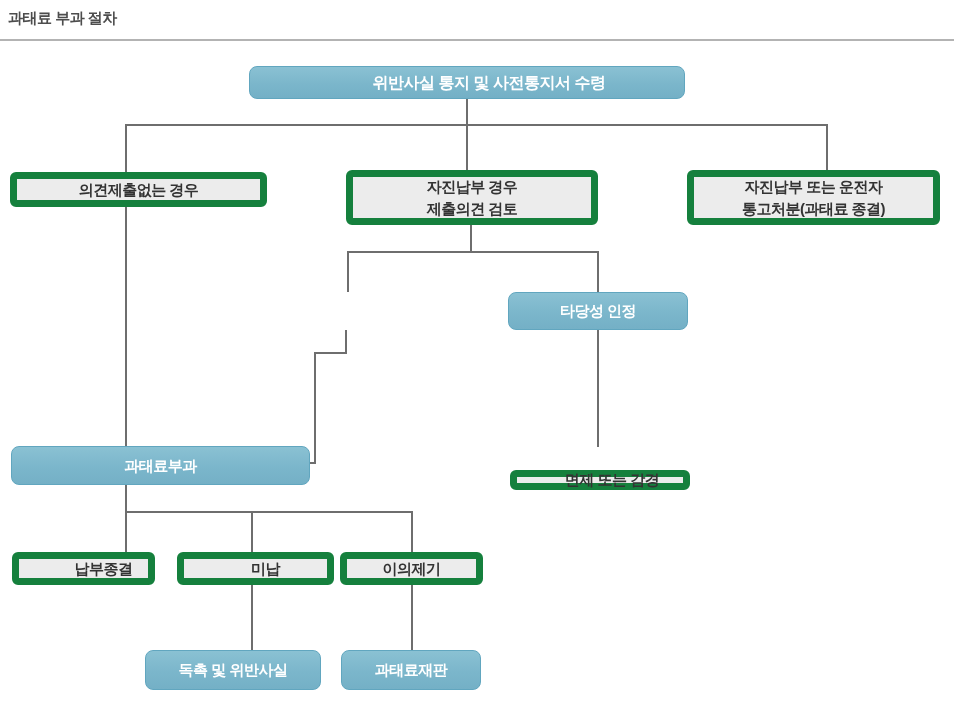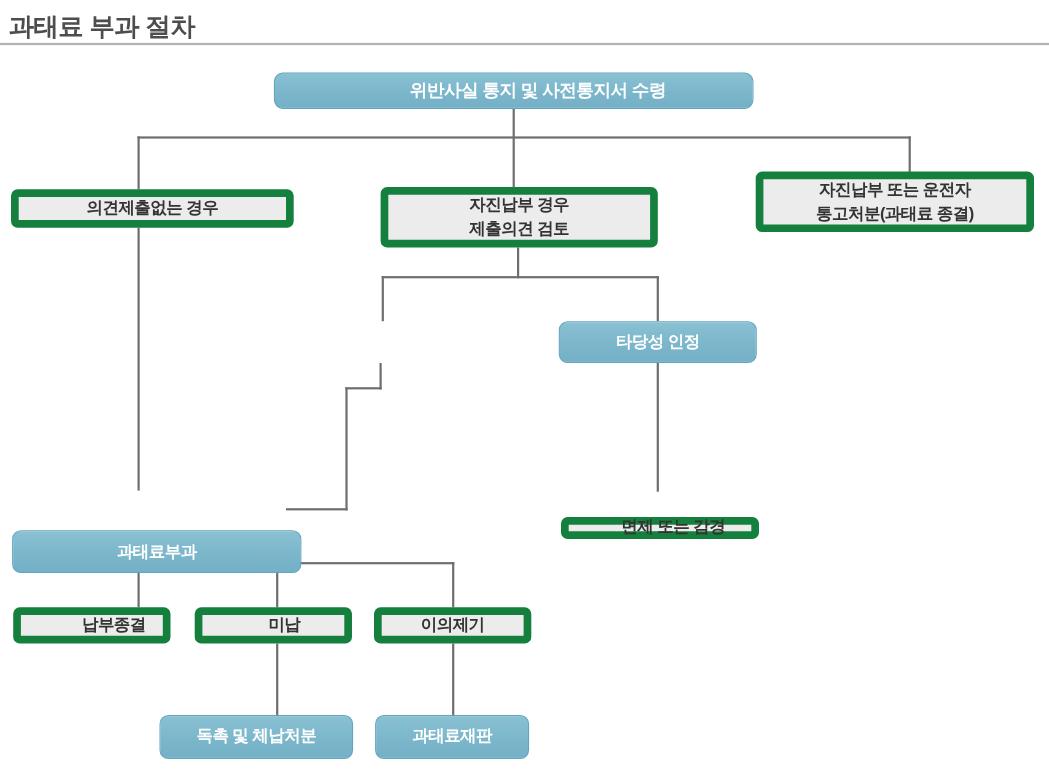--- a/index.html
+++ b/index.html
@@ -19,7 +19,7 @@
     position: absolute;
     left: 8px;
     top: 9px;
-    font-size: 23px;
+    font-size: 15px;
     font-weight: bold;
     color: #4d4d4d;
     letter-spacing: -0.5px;

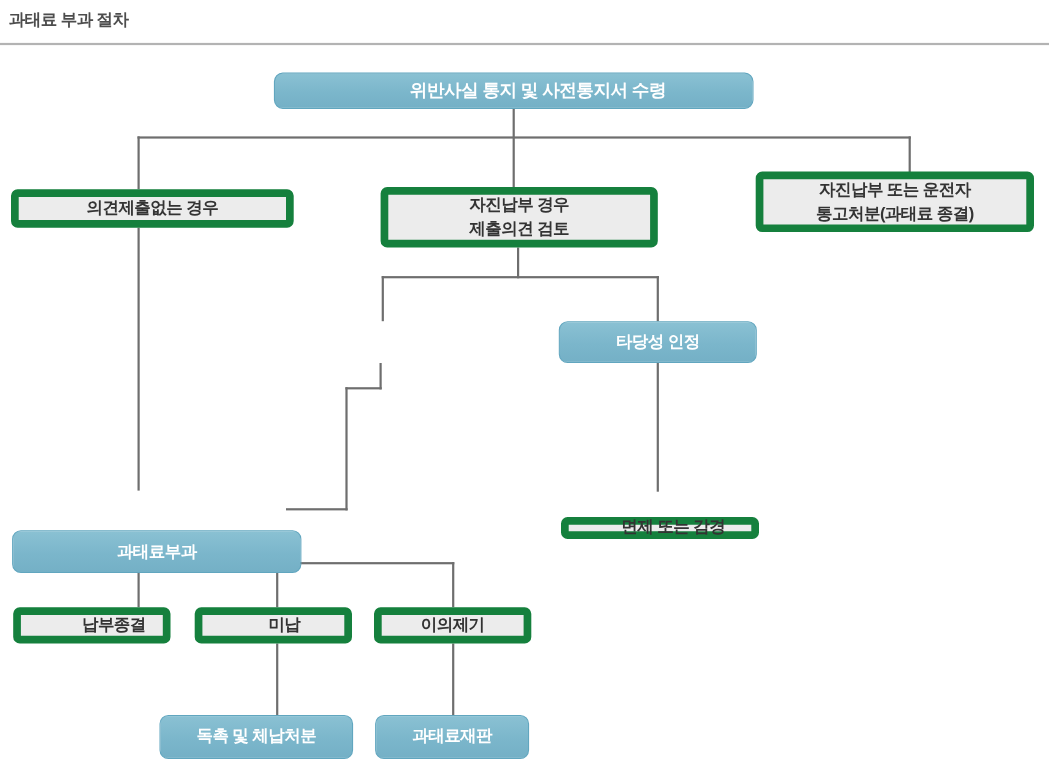--- a/index.html
+++ b/index.html
@@ -69,7 +69,7 @@
   #n-receive     { left:249px; top:66px;  width:436px; height:33px; font-size:16px;padding-left:44px; }
   #n-no-opinion  { left:10px;  top:172px; width:257px; height:35px; }
   #n-opinion     { left:346px; top:170px; width:252px; height:55px; }
-  #n-voluntary   { left:687px; top:156px; width:253px; height:55px; }
+  #n-voluntary   { left:687px; top:170px; width:253px; height:55px; }
   #n-not-valid   { left:258px; top:292px; width:180px; height:38px; }
   #n-valid       { left:508px; top:292px; width:180px; height:38px; }
   #n-impose      { left:11px;  top:446px; width:263px; height:39px;margin-top:36px; }

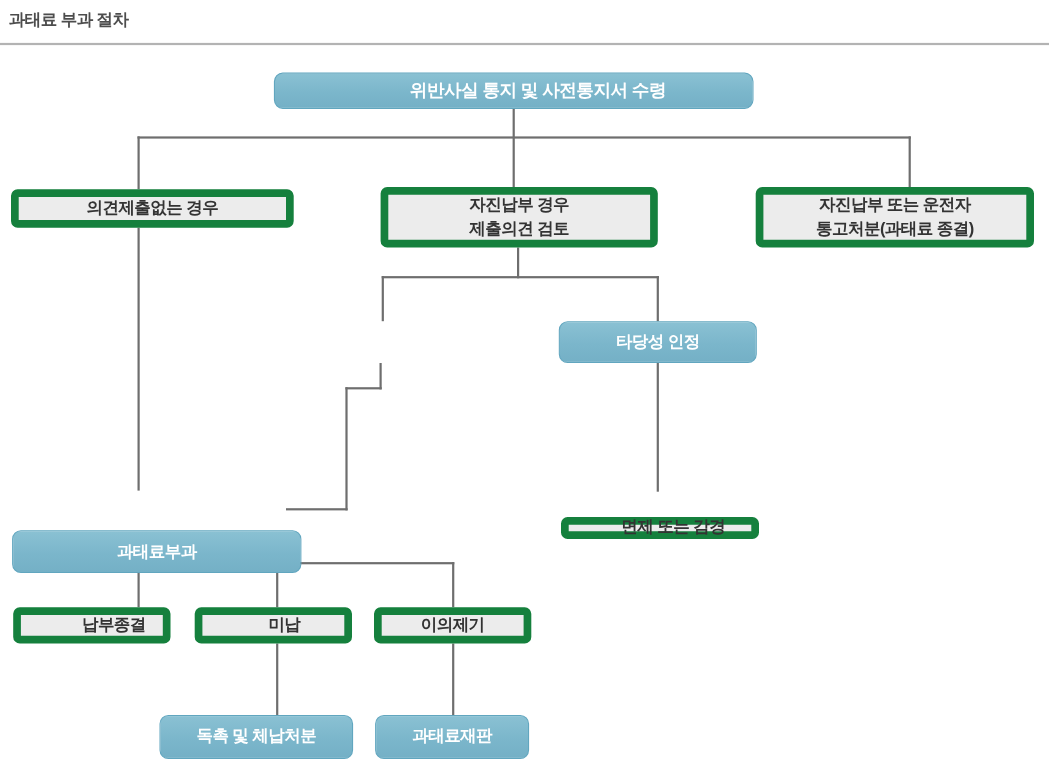--- a/index.html
+++ b/index.html
@@ -72,7 +72,7 @@
   #n-voluntary   { left:687px; top:170px; width:253px; height:55px; }
   #n-not-valid   { left:258px; top:292px; width:180px; height:38px; }
   #n-valid       { left:508px; top:292px; width:180px; height:38px; }
-  #n-impose      { left:11px;  top:446px; width:263px; height:39px;margin-top:36px; }
+  #n-impose      { left:11px;  top:446px; width:299px; height:39px; }
   #n-exempt      { left:510px; top:470px; width:180px; height:20px;padding-left:24px; }
   #n-payment-end { left:12px;  top:552px; width:143px; height:33px;padding-left:40px; }
   #n-unpaid      { left:177px; top:552px; width:143px; height:33px;padding-left:20px; }

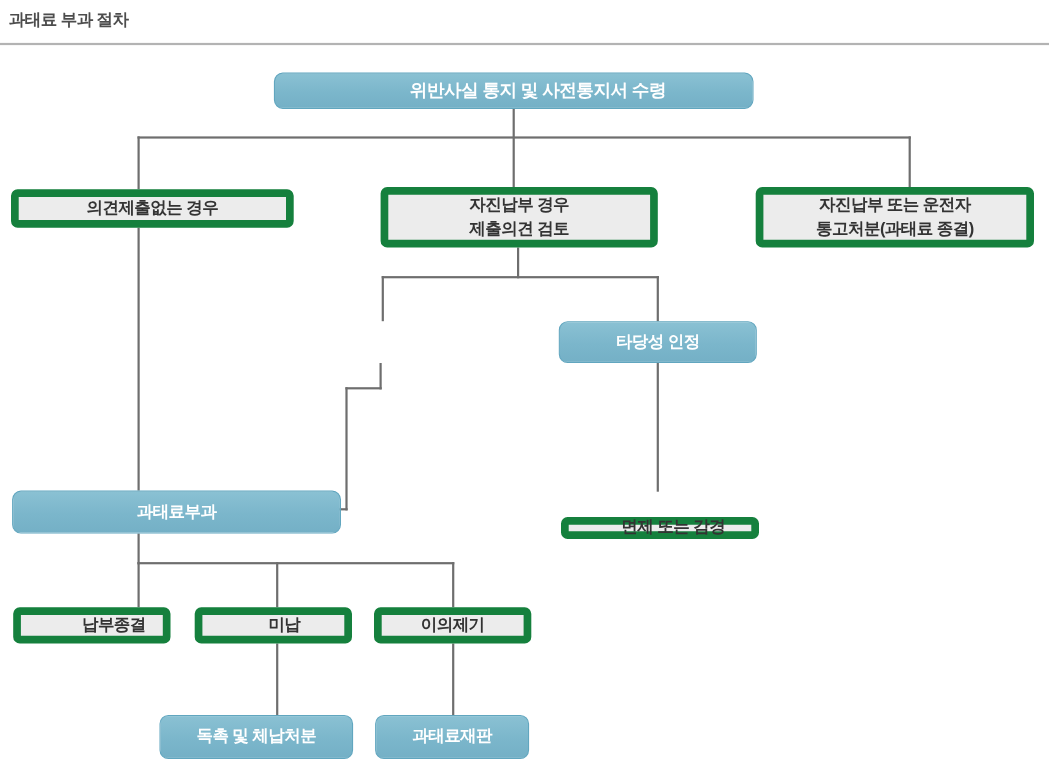--- a/index.html
+++ b/index.html
@@ -75,7 +75,7 @@
   #n-impose      { left:11px;  top:446px; width:299px; height:39px; }
   #n-exempt      { left:510px; top:470px; width:180px; height:20px;padding-left:24px; }
   #n-payment-end { left:12px;  top:552px; width:143px; height:33px;padding-left:40px; }
-  #n-unpaid      { left:177px; top:552px; width:143px; height:33px;padding-left:20px; }
+  #n-unpaid      { left:177px; top:552px; width:157px; height:33px;padding-left:20px; }
   #n-objection   { left:340px; top:552px; width:143px; height:33px; }
   #n-dunning     { left:145px; top:650px; width:176px; height:40px; }
   #n-trial       { left:341px; top:650px; width:140px; height:40px; }

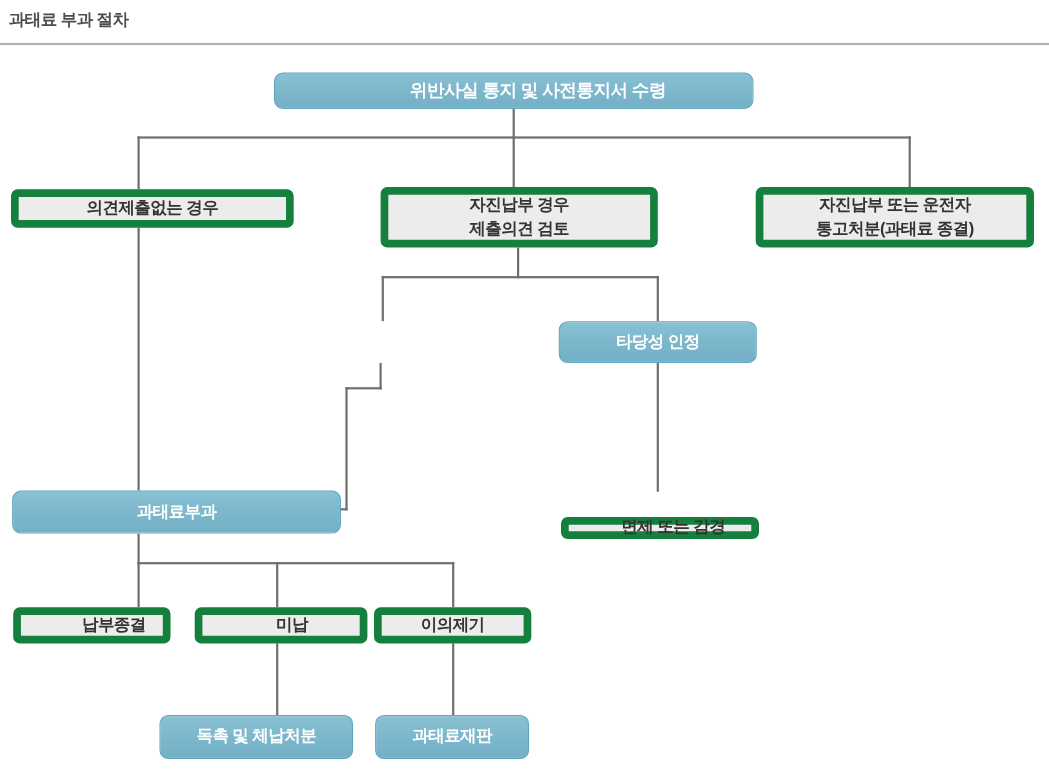--- a/index.html
+++ b/index.html
@@ -176,7 +176,7 @@
   </div>
 
   <div class="node node-blue" id="n-dunning">
-    <span>독촉 및 체납처분</span>
+    <span>독촉 및 위반사실</span>
   </div>
 
   <div class="node node-blue" id="n-trial">

